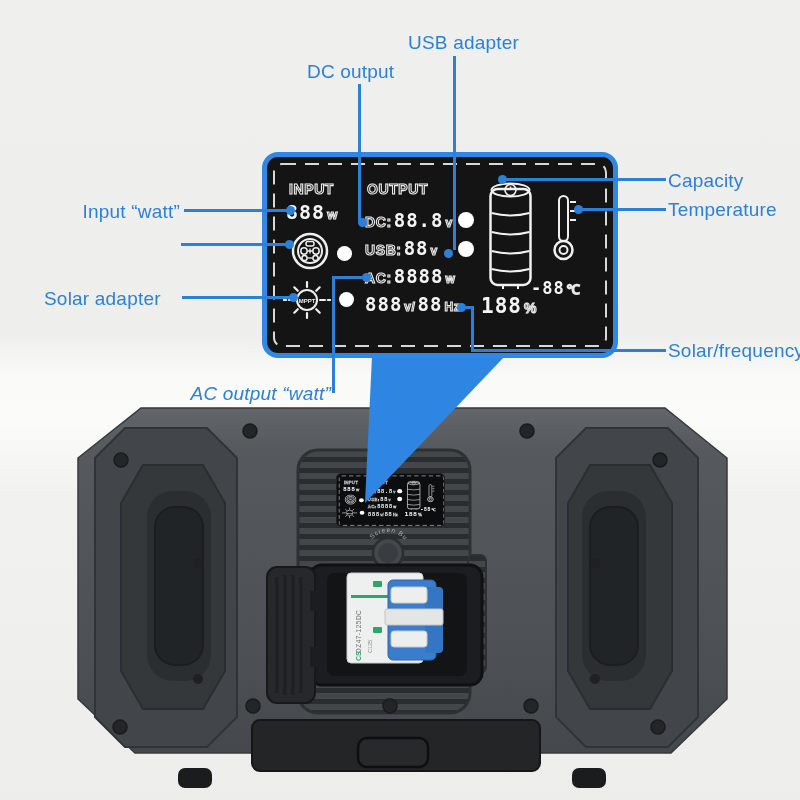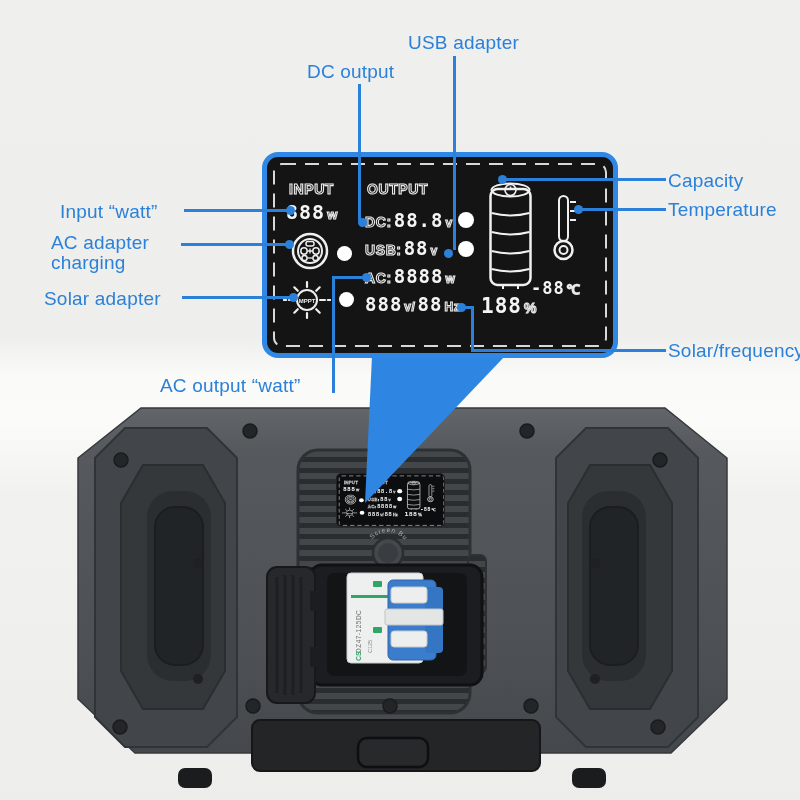--- a/index.html
+++ b/index.html
@@ -13,7 +13,7 @@
     background:linear-gradient(180deg,#efefed 0%,#eeeeec 42%,#fafaf8 47%,#fbfbfa 53%,#f1f1ef 62%,#ededeb 100%);}
   
   .lbl{position:absolute;font-size:19px;color:var(--accent);line-height:20px;letter-spacing:.2px;white-space:nowrap;z-index:9;}
-  .r{text-align:left;}
+  .r{text-align:right;}
   
   .cl{position:absolute;background:var(--accent);z-index:8;}
   .cd{position:absolute;width:9px;height:9px;border-radius:50%;background:var(--accent);z-index:8;}

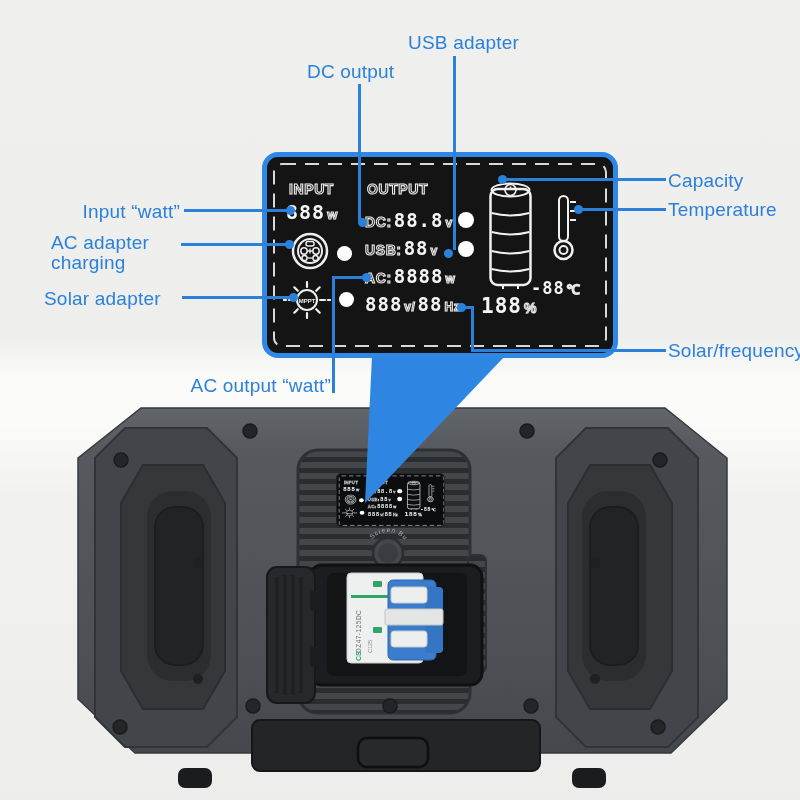--- a/index.html
+++ b/index.html
@@ -42,10 +42,6 @@
   <div class="lbl" style="left:408px;top:33px;">USB adapter</div>
   <div class="lbl" style="left:307px;top:62px;">DC output</div>
   <div class="lbl r" style="left:60px;top:202px;width:120px;">Input “watt”</div>
-  <div class="lbl" style="left:51px;top:233px;">
-    <div>AC adapter</div>
-    <div>charging</div>
-  </div>
   <div class="lbl" style="left:44px;top:289px;">Solar adapter</div>
   <div class="lbl r" style="left:160px;top:376px;width:171px;">AC output “watt”</div>
   <div class="lbl" style="left:668px;top:171px;text-align:center;">Capacity</div>

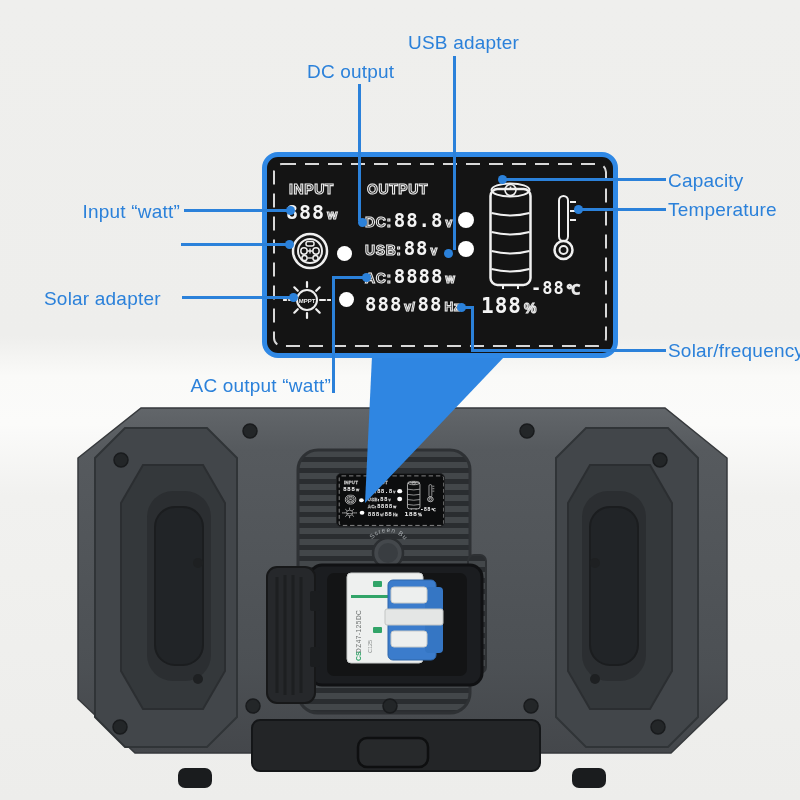--- a/index.html
+++ b/index.html
@@ -43,7 +43,7 @@
   <div class="lbl" style="left:307px;top:62px;">DC output</div>
   <div class="lbl r" style="left:60px;top:202px;width:120px;">Input “watt”</div>
   <div class="lbl" style="left:44px;top:289px;">Solar adapter</div>
-  <div class="lbl r" style="left:160px;top:376px;width:171px;">AC output “watt”</div>
+  <div class="lbl r" style="left:160px;top:384px;width:171px;font-style:italic;">AC output “watt”</div>
   <div class="lbl" style="left:668px;top:171px;text-align:center;">Capacity</div>
   <div class="lbl" style="left:668px;top:200px;">Temperature</div>
   <div class="lbl" style="left:668px;top:341px;">Solar/frequency</div>

